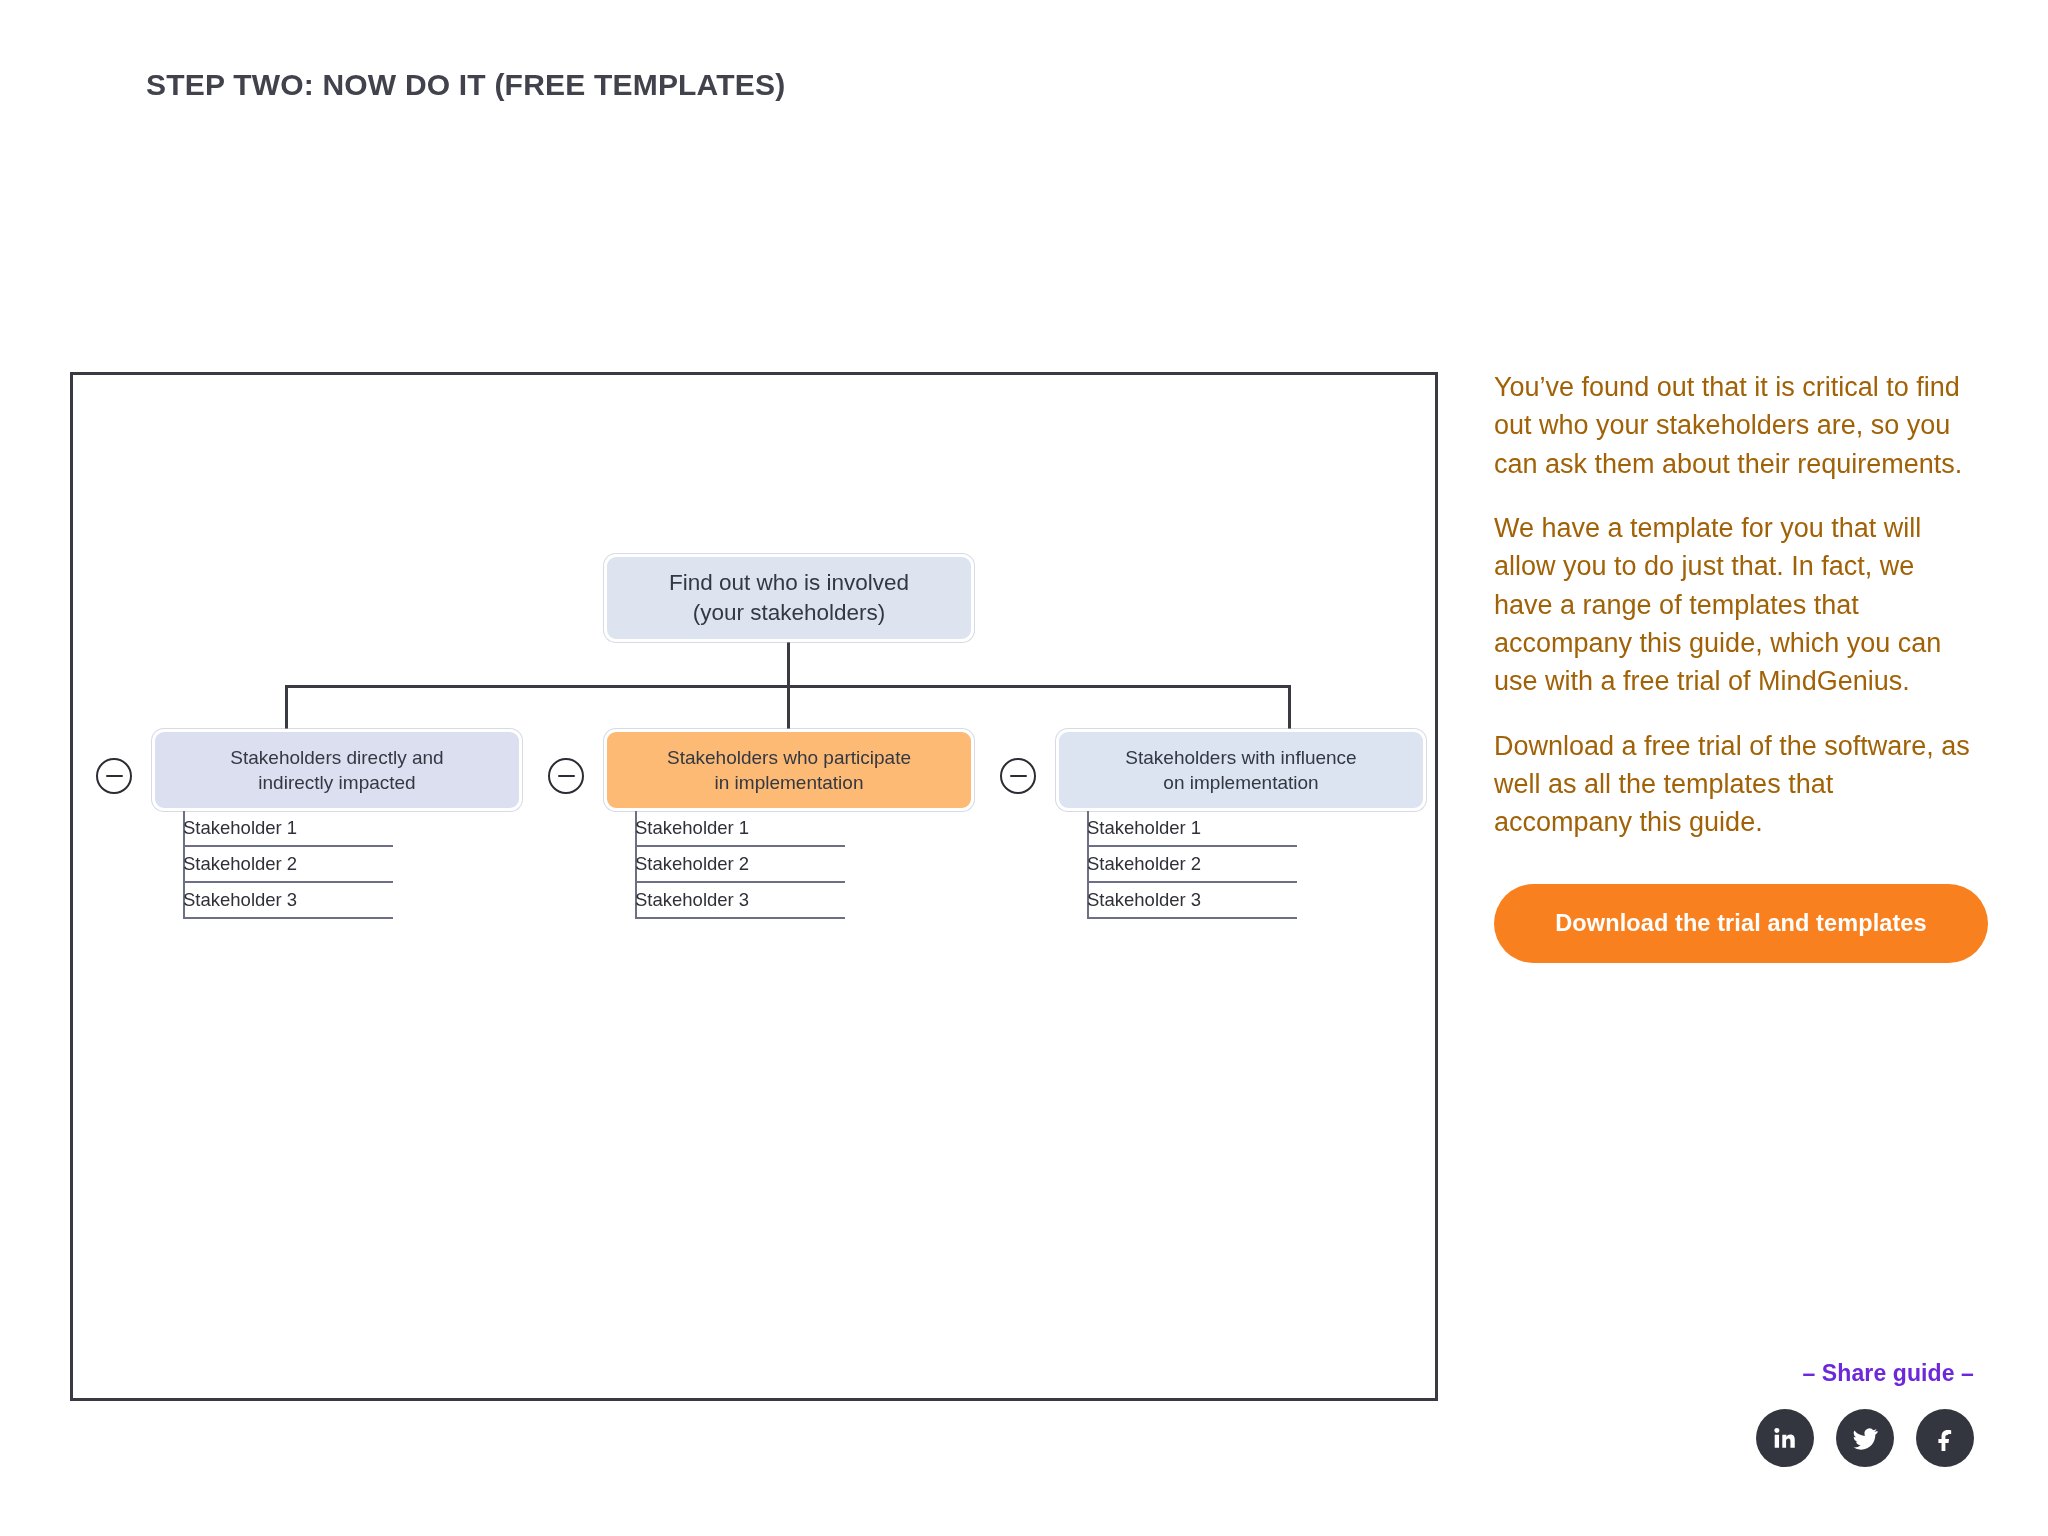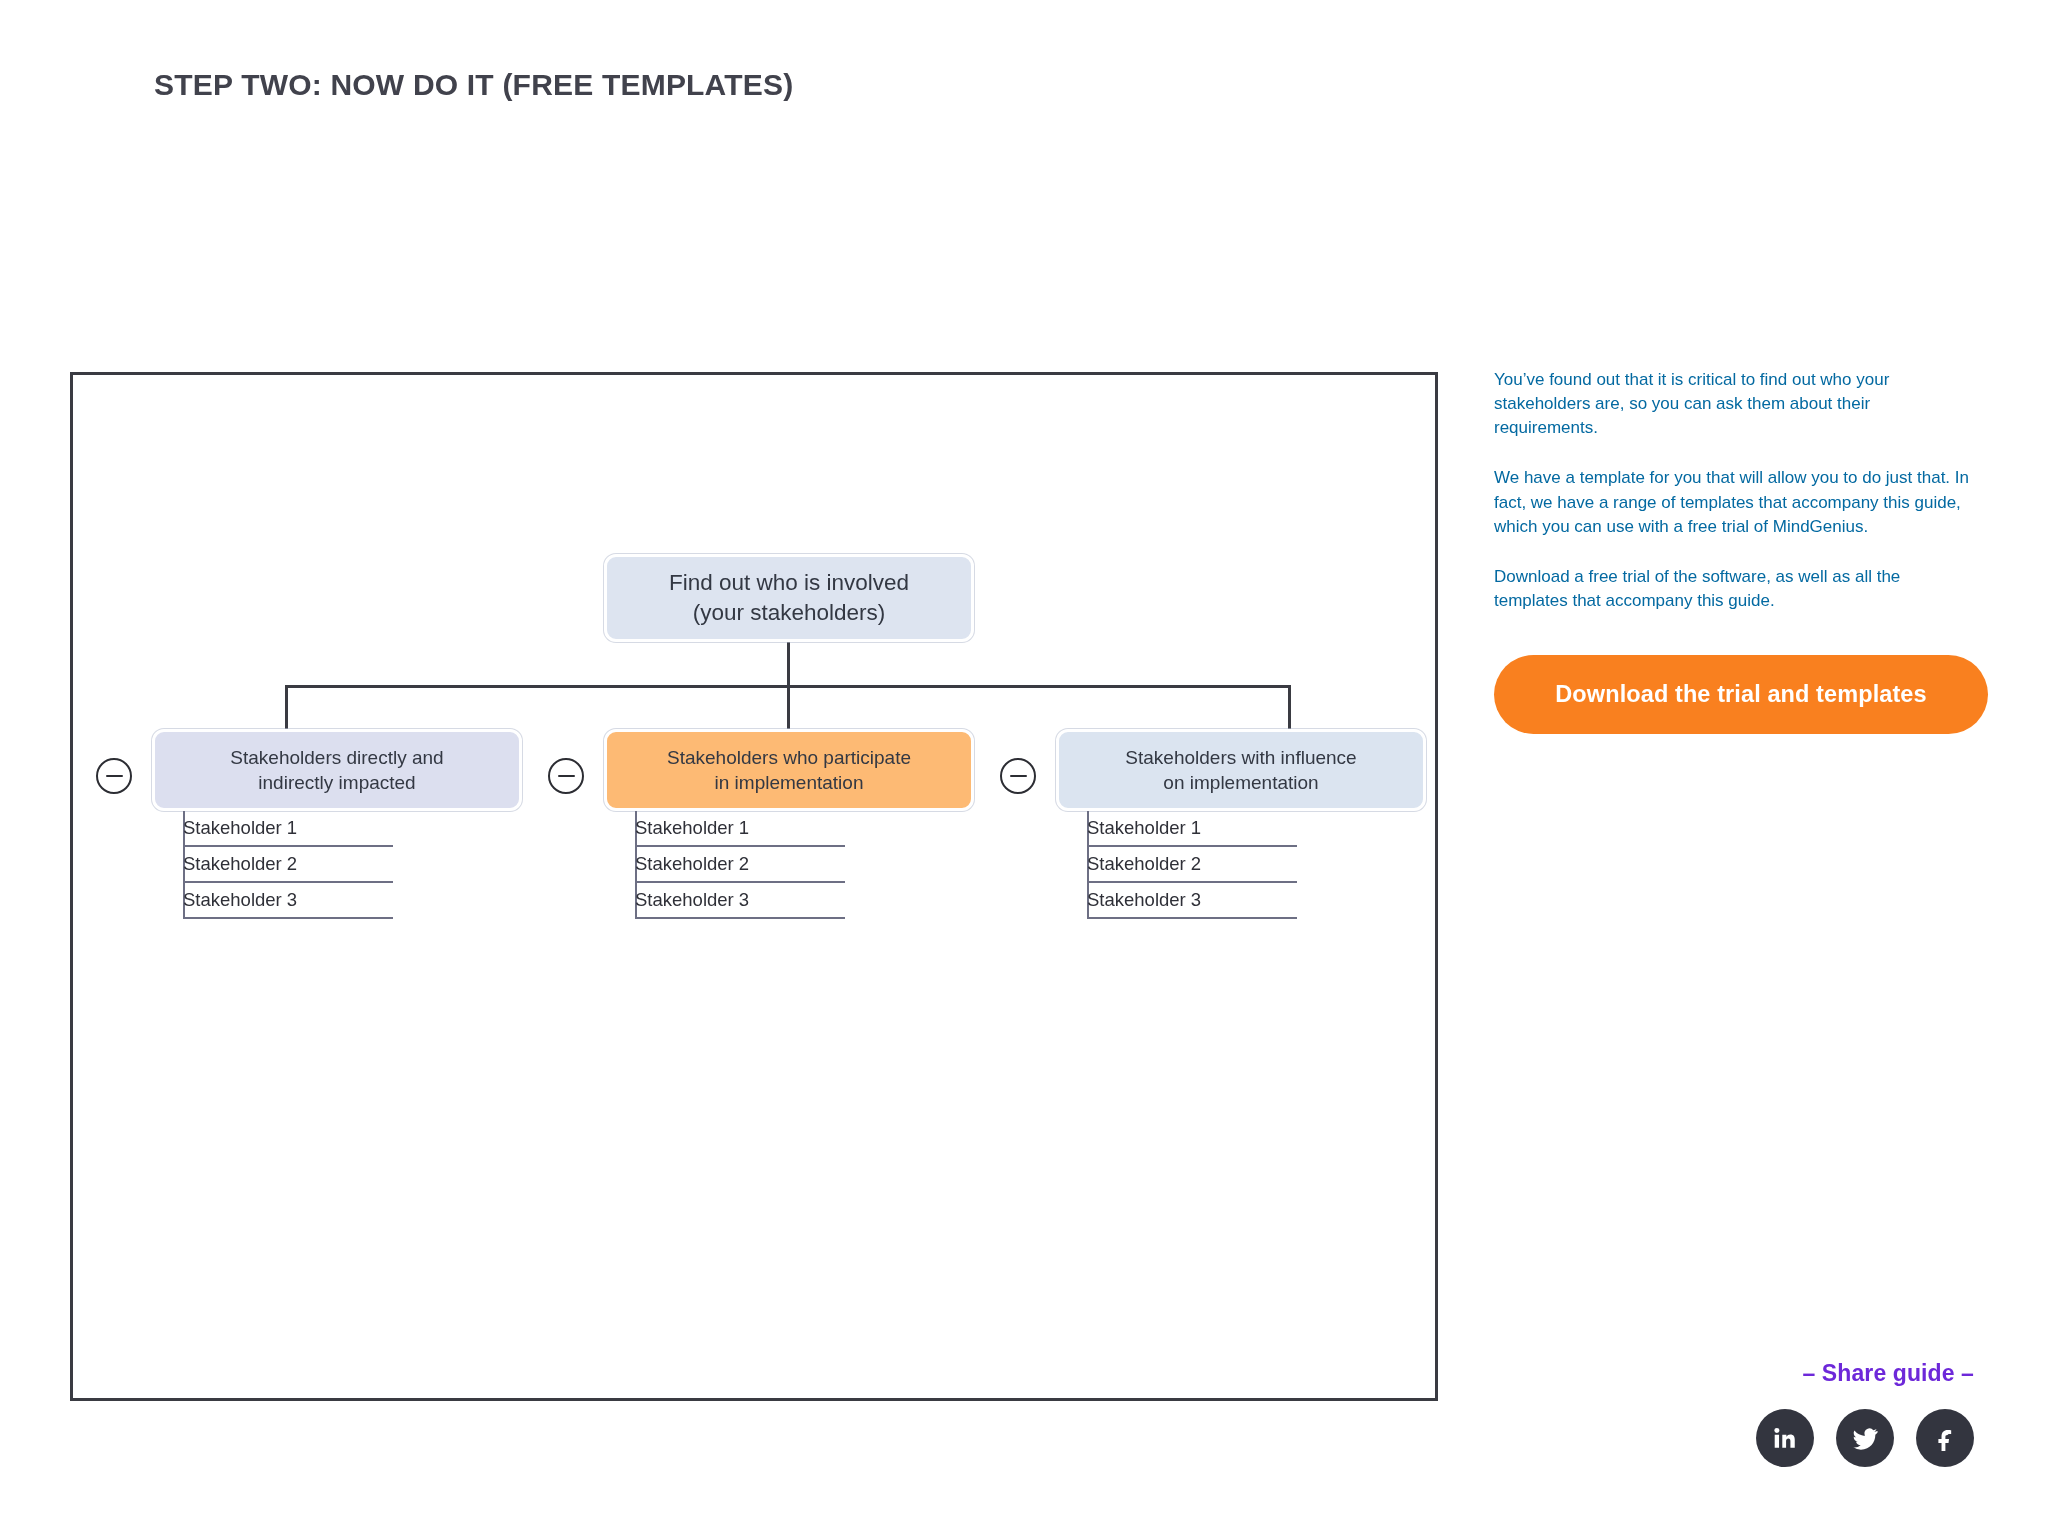--- a/index.html
+++ b/index.html
@@ -22,7 +22,7 @@
   
   .page-heading {
     position: absolute;
-    left: 154px;
+    left: 146px;
     top: 68px;
     font-size: 30px;
     font-weight: bold;

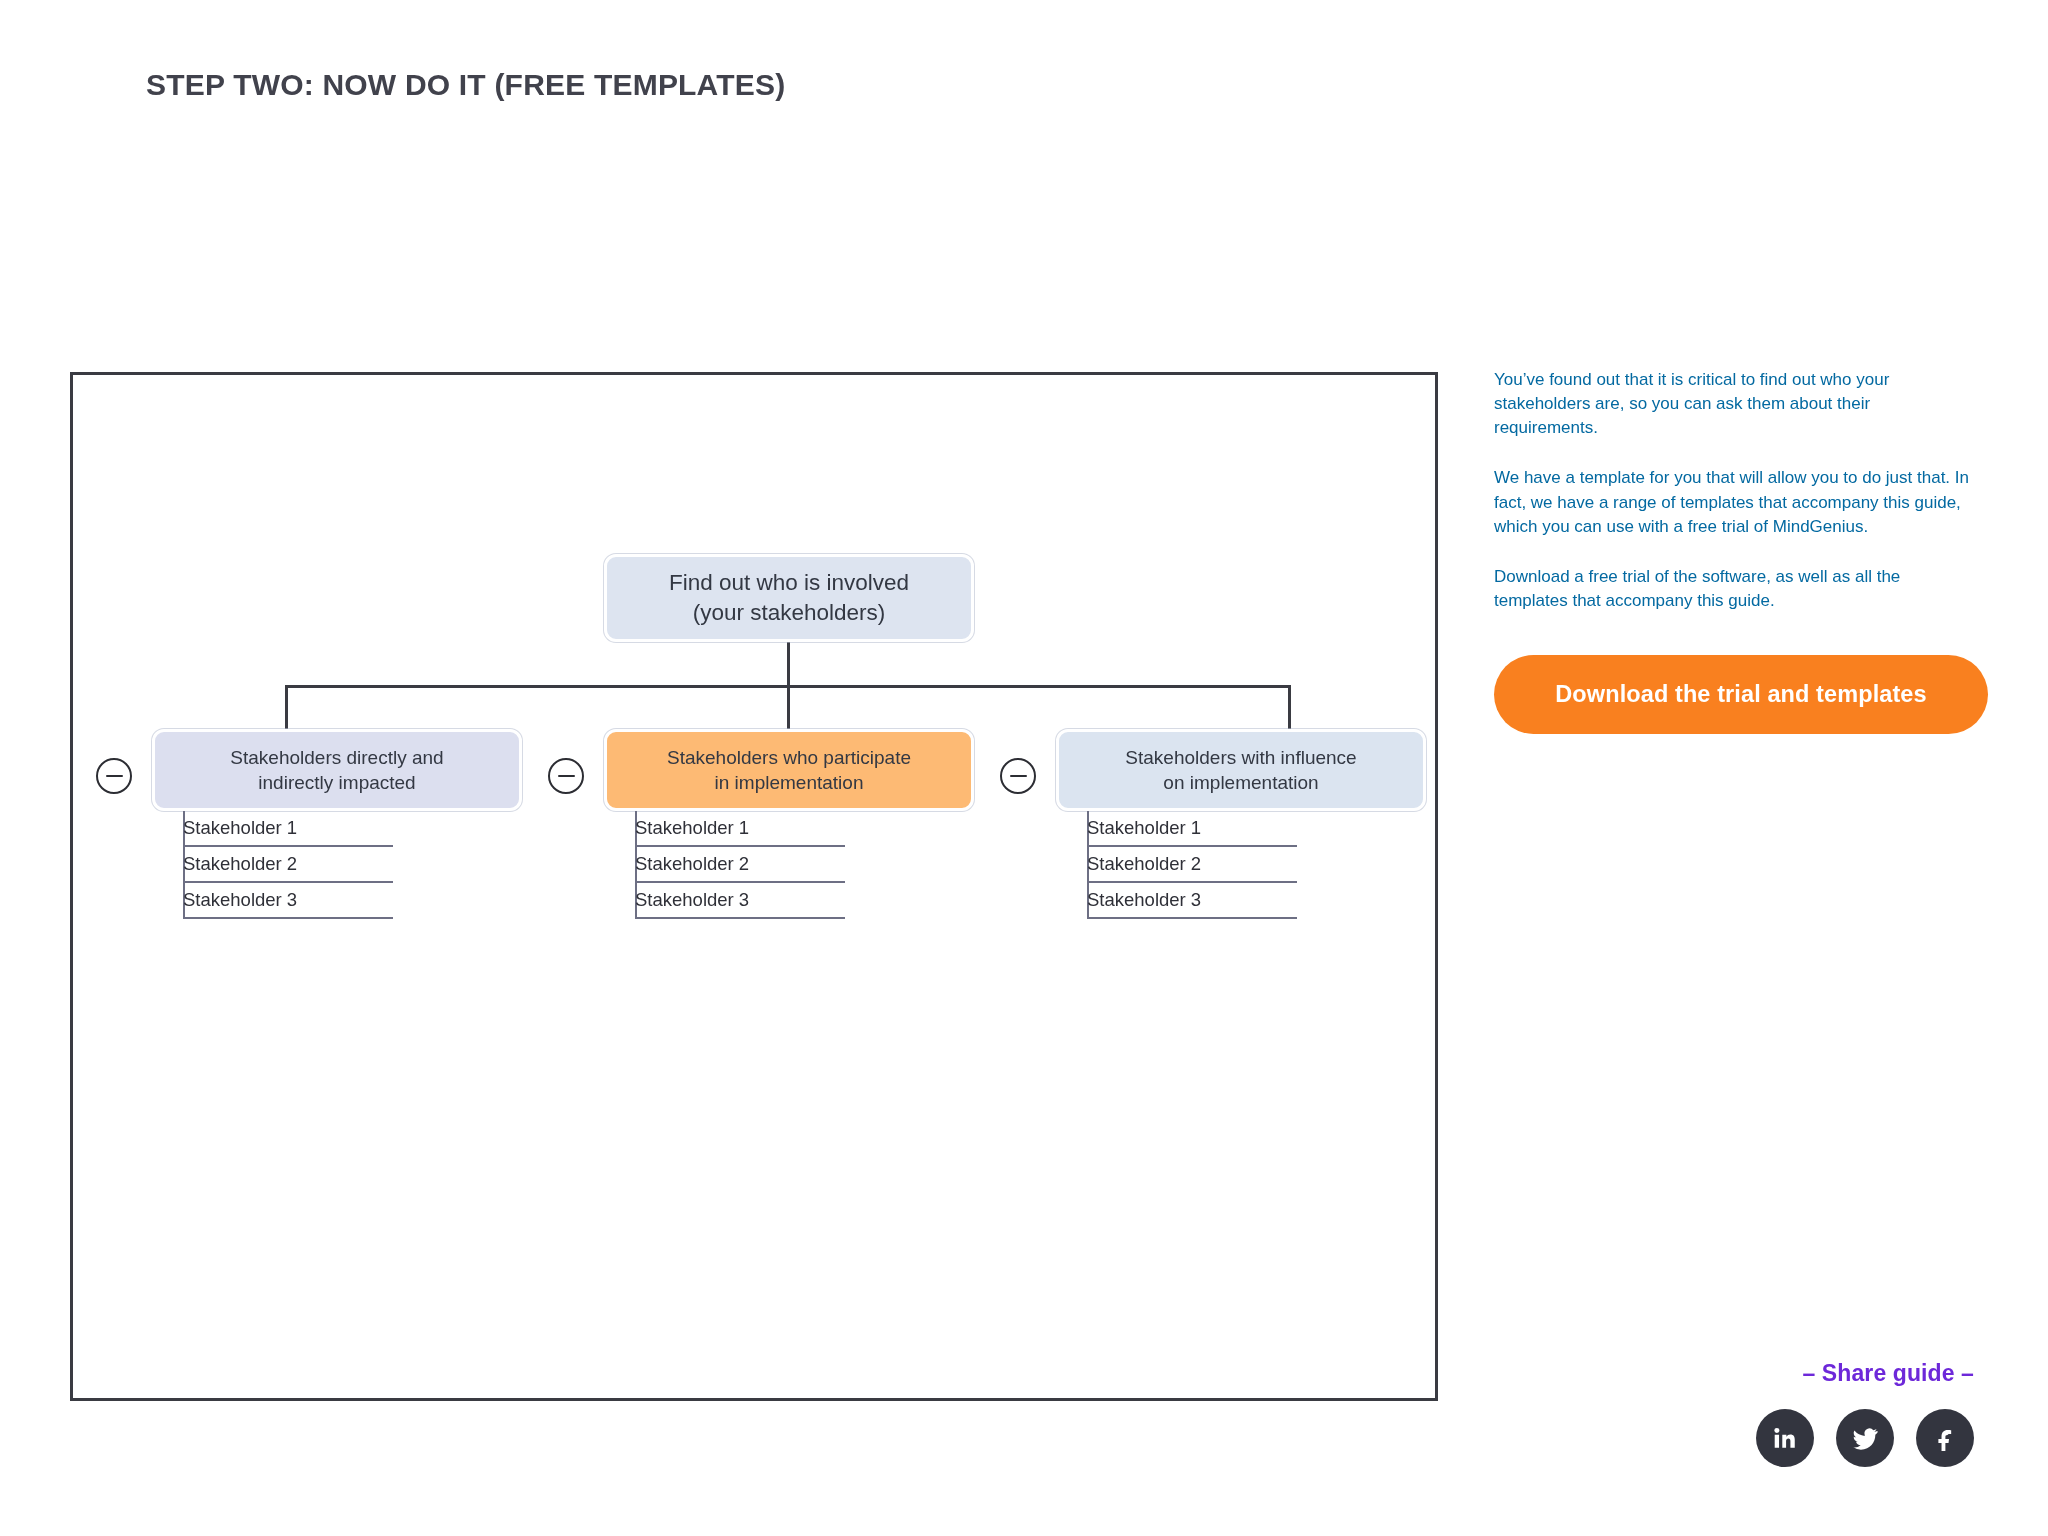--- a/index.html
+++ b/index.html
@@ -169,9 +169,9 @@
   }
 
   .right-para {
-    font-size: 17px;
+    font-size: 27px;
     line-height: 1.42;
-    color: #0369a1;
+    color: #a16207;
     margin-bottom: 26px;
   }
 

